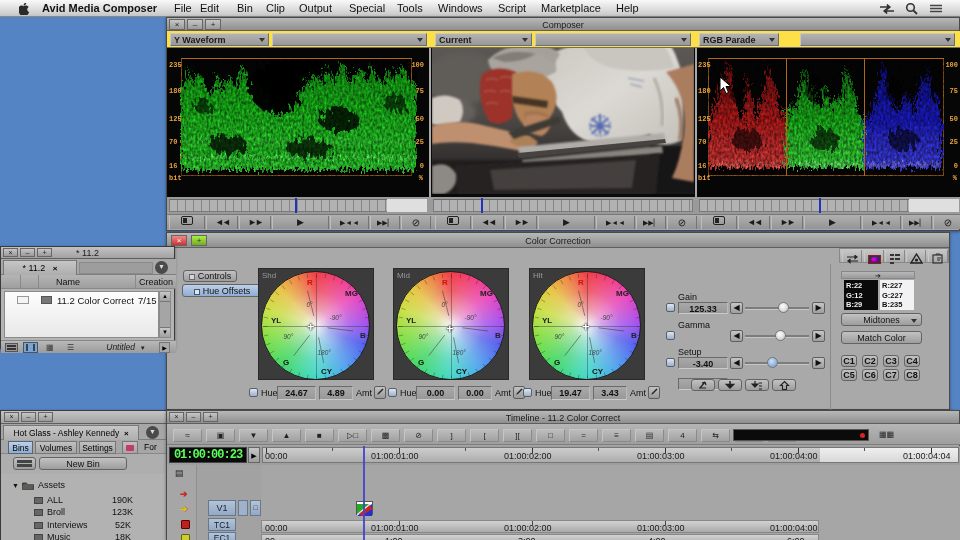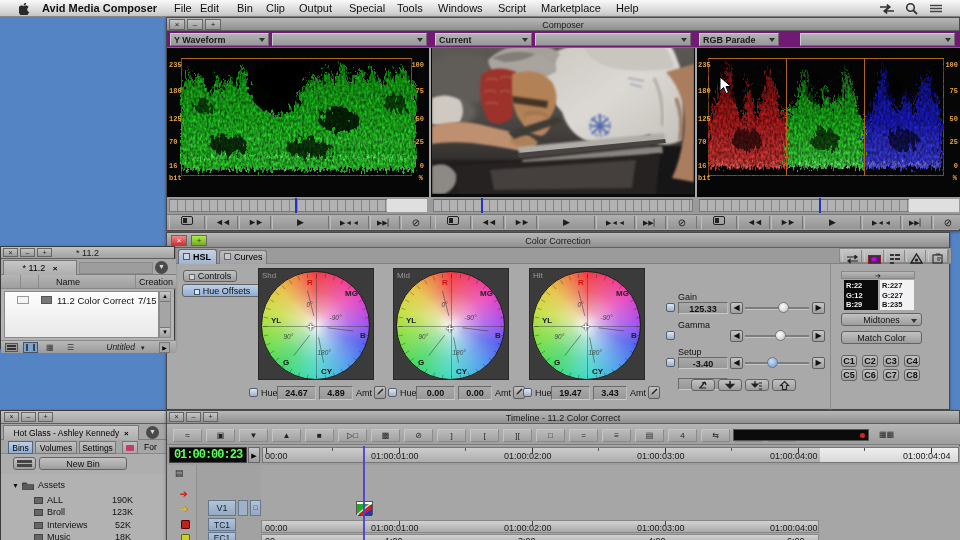--- a/index.html
+++ b/index.html
@@ -80,7 +80,7 @@
    <div class="ttl">Composer</div>
  </div>
 
- <div class="abs" style="left:0;top:13px;width:794px;height:17px;background:#701a75;border-bottom:1px solid #6f6f6f;">
+ <div class="abs" style="left:0;top:13px;width:794px;height:17px;background:#fde047;border-bottom:1px solid #6f6f6f;">
    <div class="dd" style="left:3px;top:2px;width:99px;">Y Waveform<i></i></div>
    <div class="dd" style="left:105px;top:2px;width:155px;">
         <i></i>

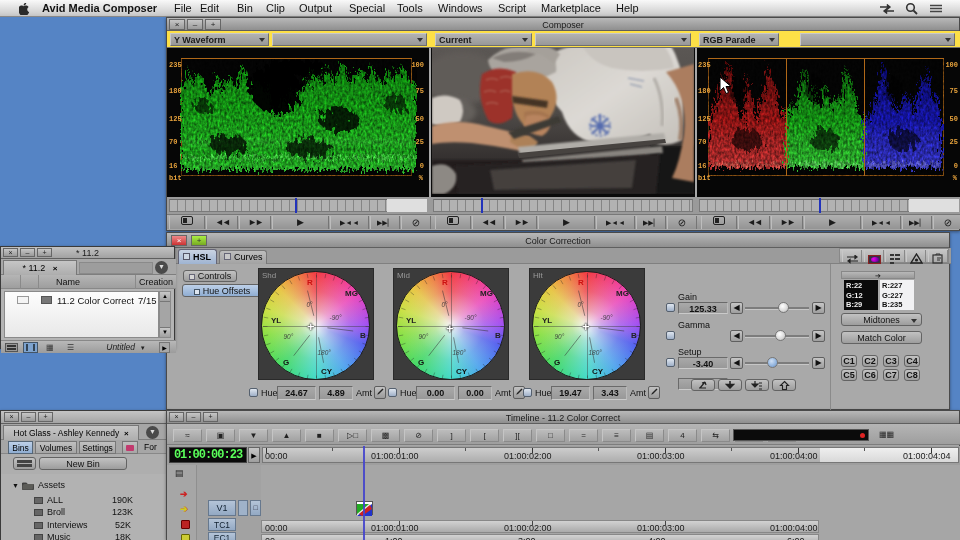--- a/index.html
+++ b/index.html
@@ -358,10 +358,6 @@
    <div class="ttl" style="top:3px;">Color Correction</div>
  </div>
 
- <div class="abs" style="left:0;top:15px;width:784px;height:16px;background:#9b9b9b;border-bottom:1px solid #808080;">
-   <div class="abs" style="left:11px;top:1px;width:39px;height:15px;background:linear-gradient(#c9d3e2,#9fb4d2);border:1px solid #667;border-bottom:none;border-radius:3px 3px 0 0;font-size:9px;padding:2px 0 0 4px;"><span style="display:inline-block;width:7px;height:7px;background:#cdd6e2;border:1px solid #556;margin-right:3px;"></span><b>HSL</b></div>
-   <div class="abs" style="left:52px;top:2px;width:48px;height:14px;background:linear-gradient(#bdbdbd,#a2a2a2);border:1px solid #777;border-bottom:none;border-radius:3px 3px 0 0;font-size:9px;padding:1px 0 0 4px;"><span style="display:inline-block;width:7px;height:7px;background:#c8c8c8;border:1px solid #667;margin-right:3px;"></span>Curves</div>
- </div>
 
  <div class="abs" style="left:672px;top:15px;width:110px;height:15px;background:linear-gradient(#c8c8c8,#aaaaaa);border:1px solid #888;">
       <div class="abs" style="left:2px;top:1px;width:20px;height:12px;border-left:1px solid #c8c8c8;border-right:1px solid #888;text-align:center;"><svg width="13" height="9">

